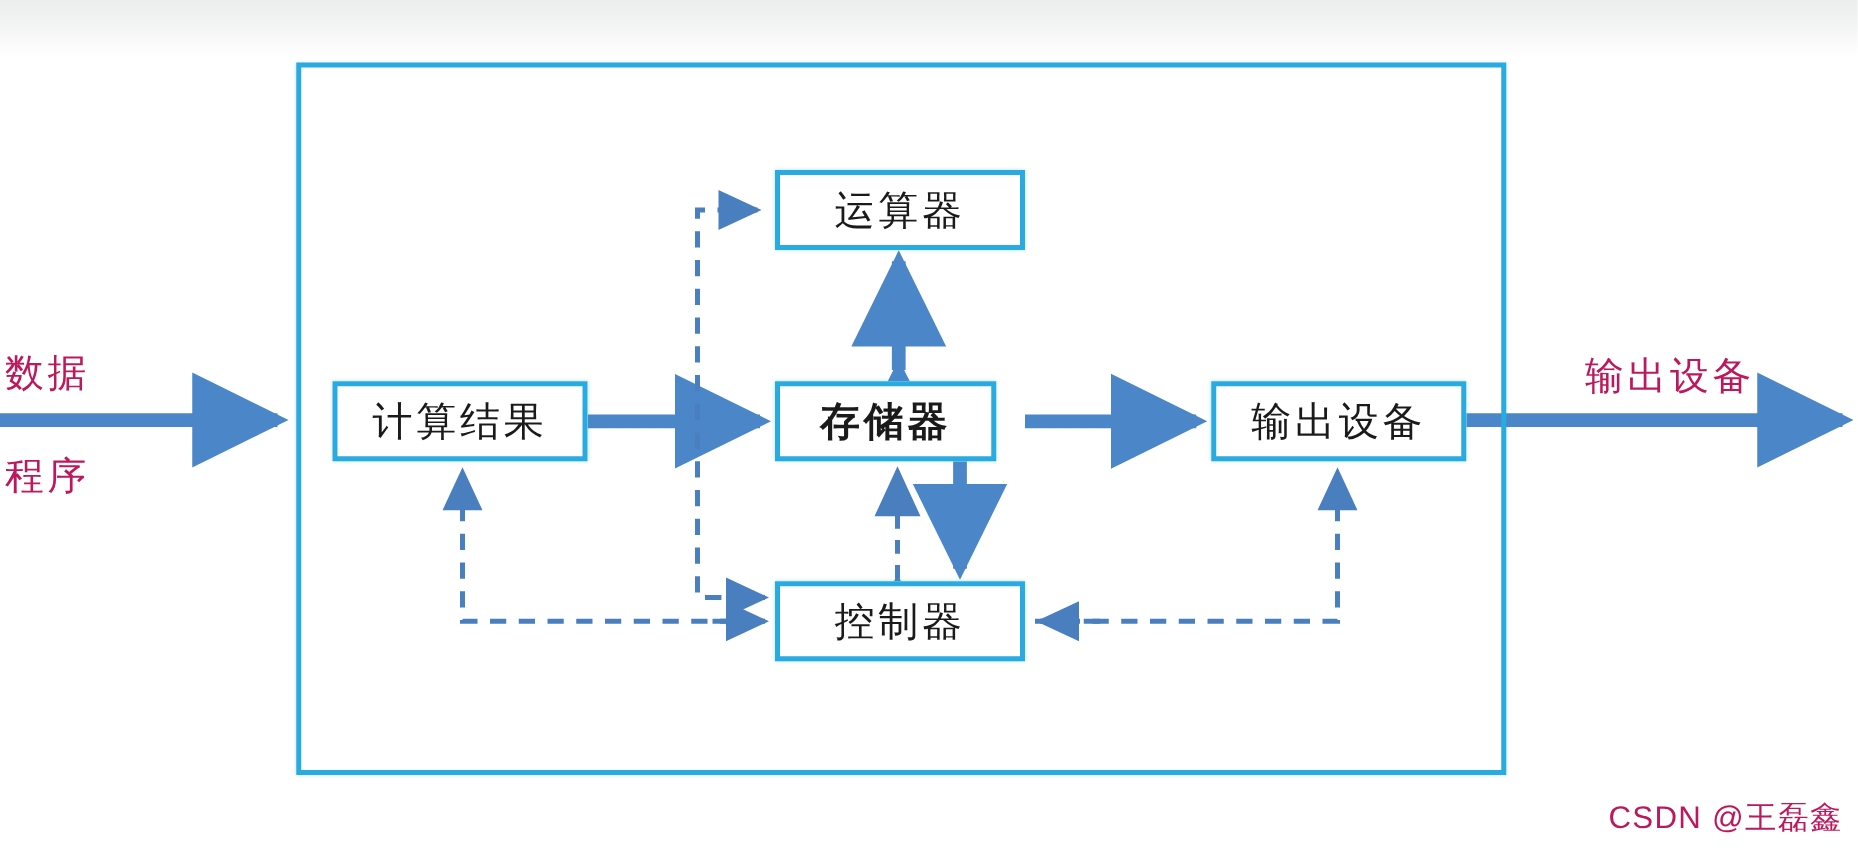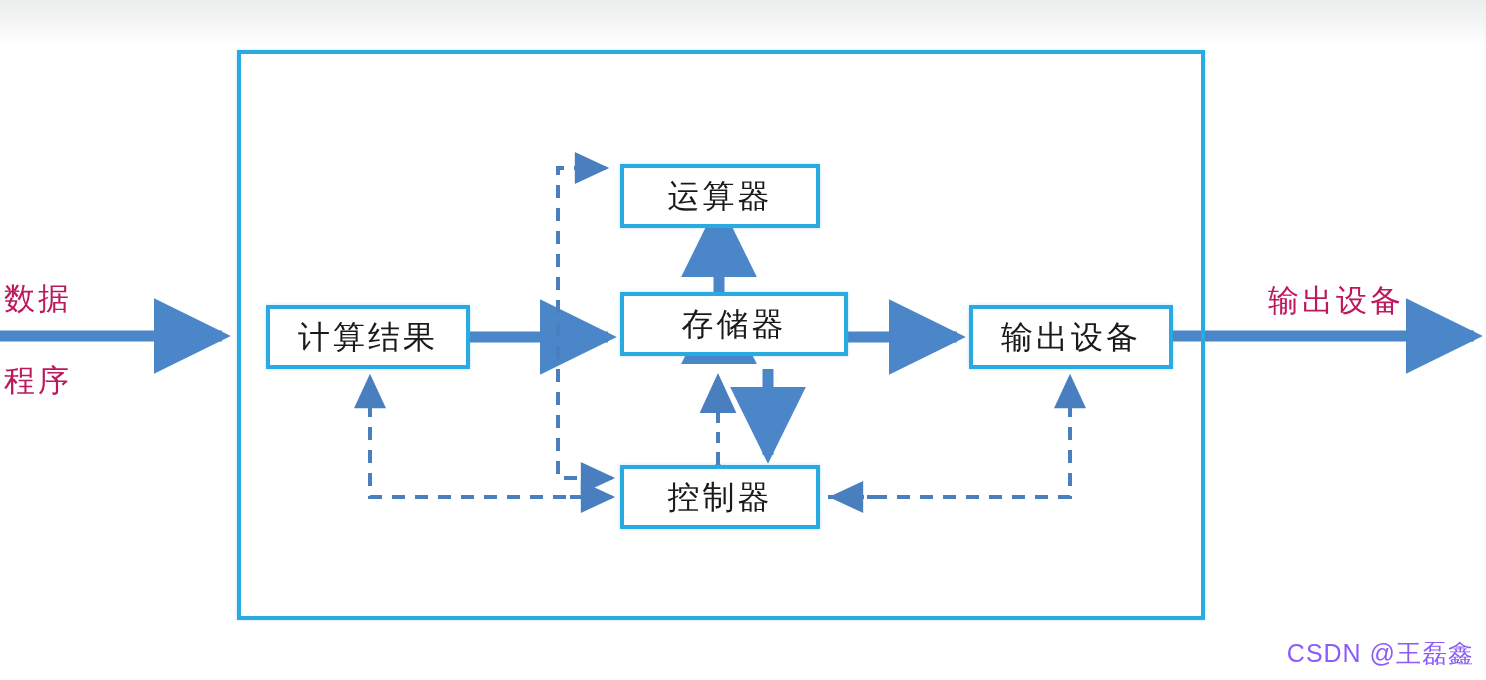--- a/index.html
+++ b/index.html
@@ -160,7 +160,7 @@
 
   <div id="outer-frame"></div>
 
-  <div class="unit-box" style="left:620px; top:136px; width:200px; height:64px;margin-top:28px;">
+  <div class="unit-box" style="left:620px; top:136px; width:200px; height:64px;">
     <span class="unit-label">运算器</span>
   </div>
 

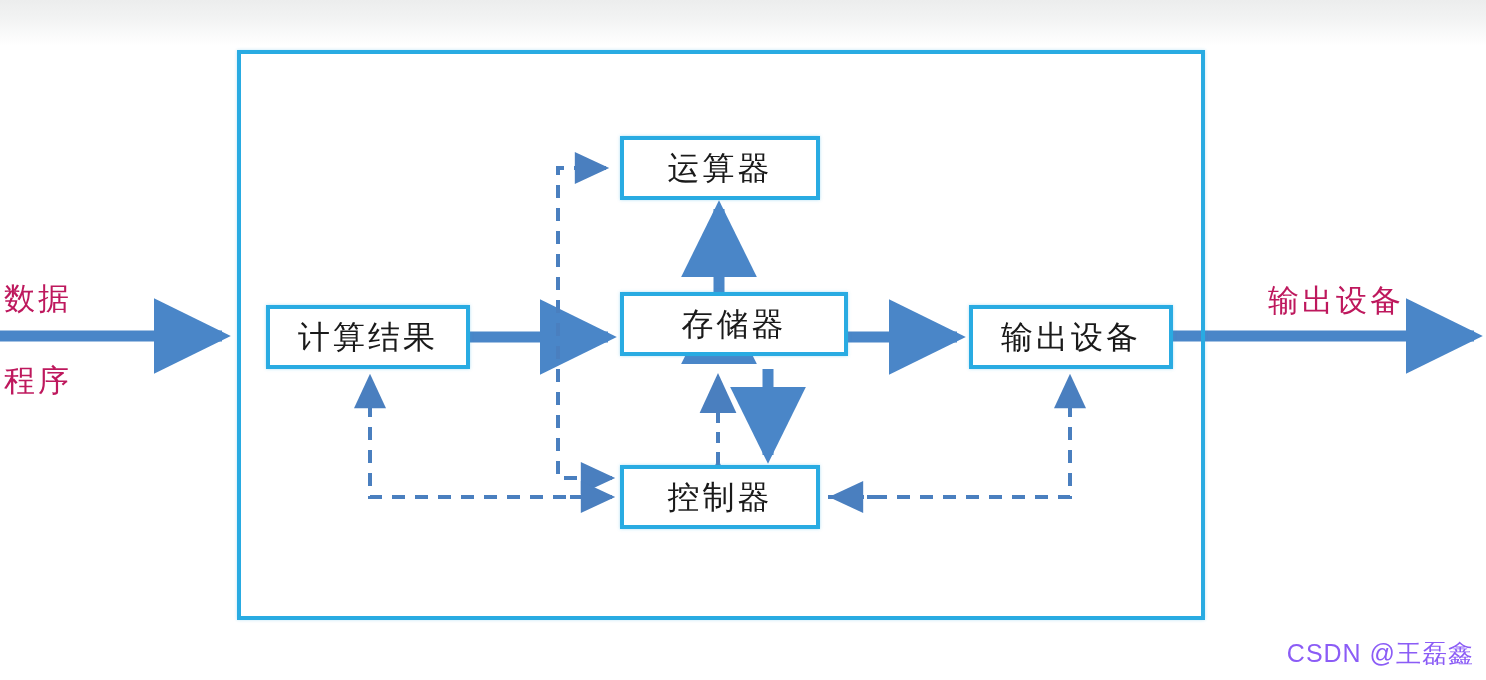--- a/index.html
+++ b/index.html
@@ -168,7 +168,7 @@
     <span class="unit-label">计算结果</span>
   </div>
 
-  <div class="unit-box" style="left:620px; top:292px; width:228px; height:64px;">
+  <div class="unit-box" style="left:620px; top:305px; width:177px; height:64px;font-weight:bold;">
     <span class="unit-label">存储器</span>
   </div>
 

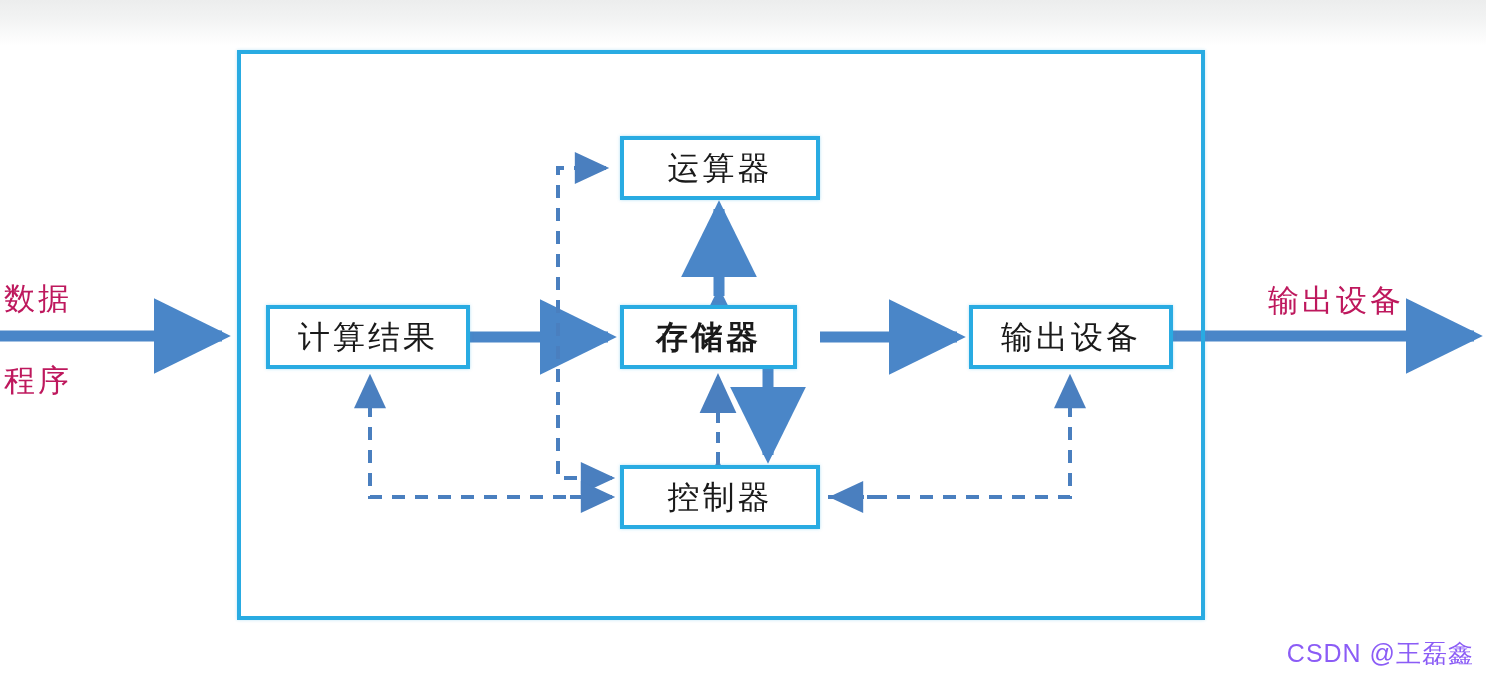--- a/index.html
+++ b/index.html
@@ -76,7 +76,7 @@
     bottom: 10px;
     font-family: "Liberation Sans", "DejaVu Sans", sans-serif;
     font-size: 25px;
-    color: #8b5cf6;
+    color: #be185d;
     letter-spacing: 1px;
     white-space: nowrap;
     user-select: none;

